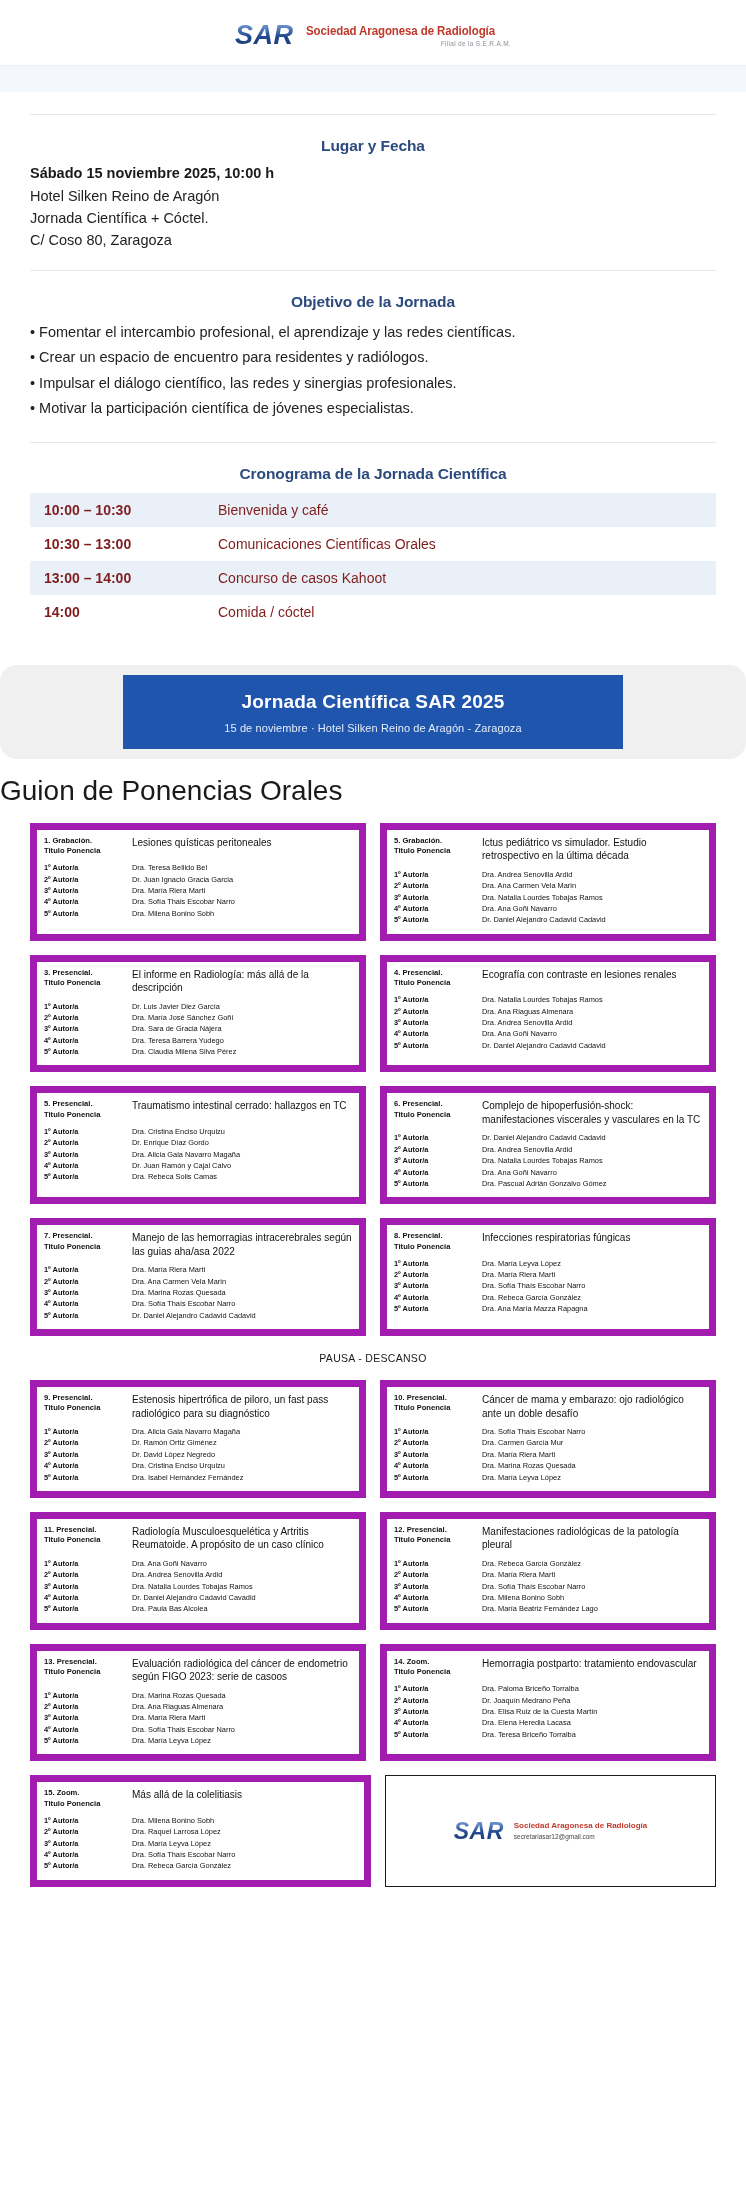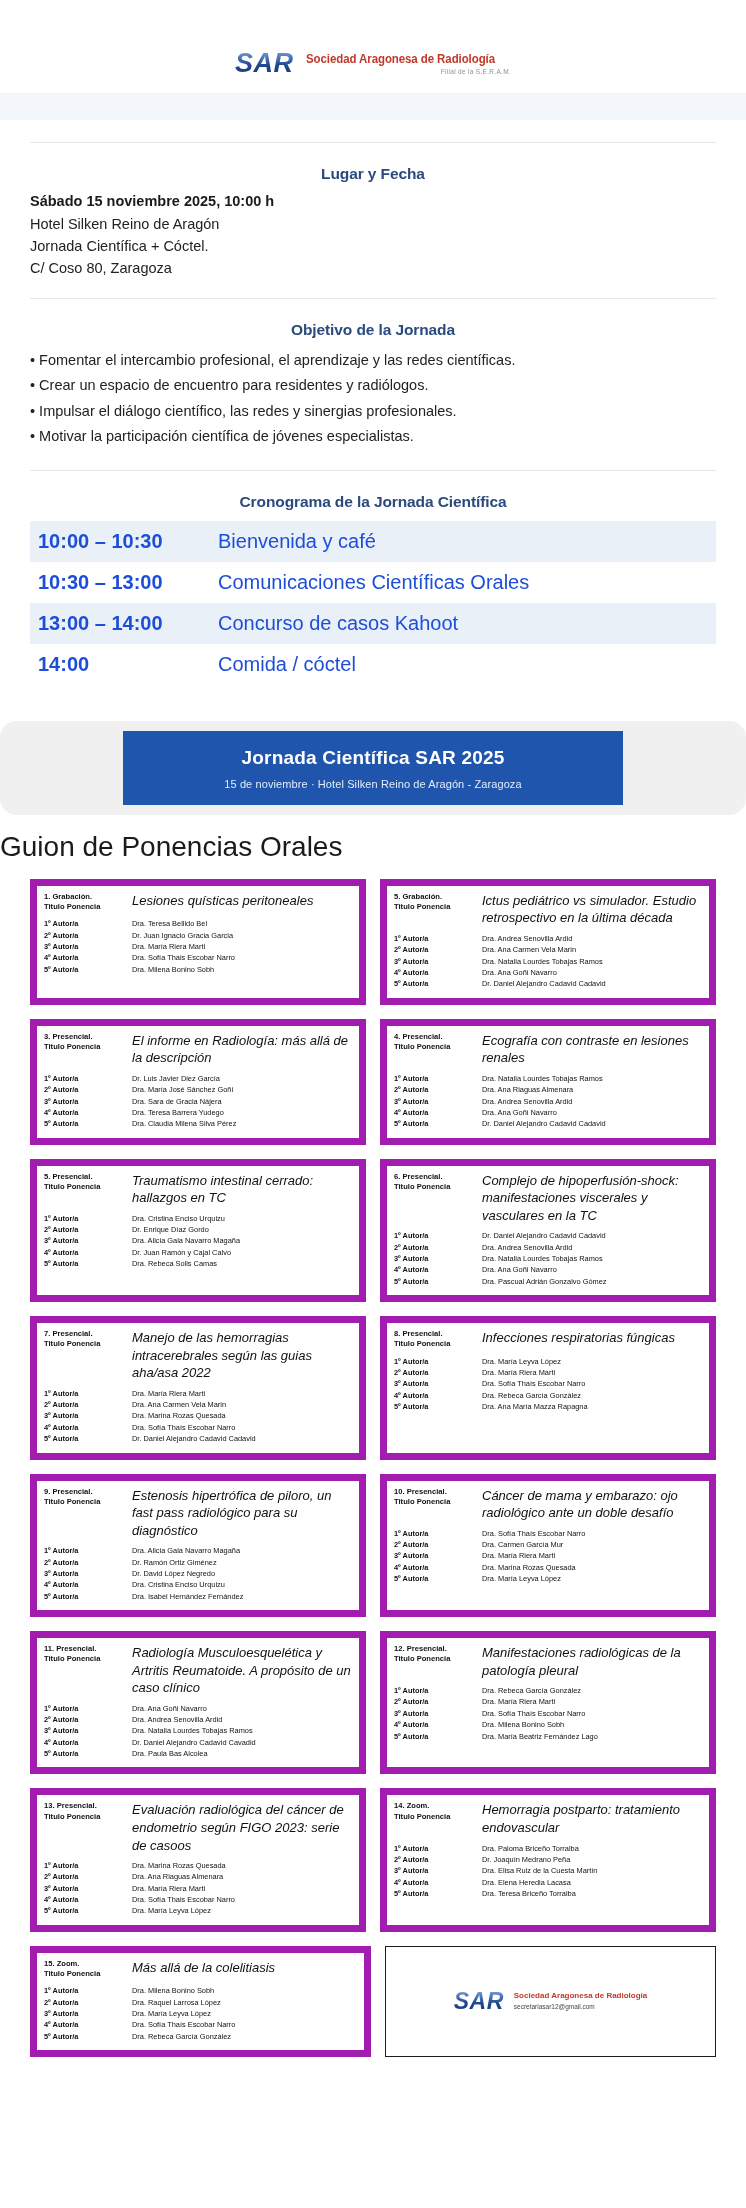--- a/index.html
+++ b/index.html
@@ -11,7 +11,7 @@
   }
   body { width: 746px; }
 
-  .page { width: 746px; background: #fff; position: relative; margin-top: 28px; }
+  .page { width: 746px; background: #fff; position: relative; }
 
   
   .header-band {

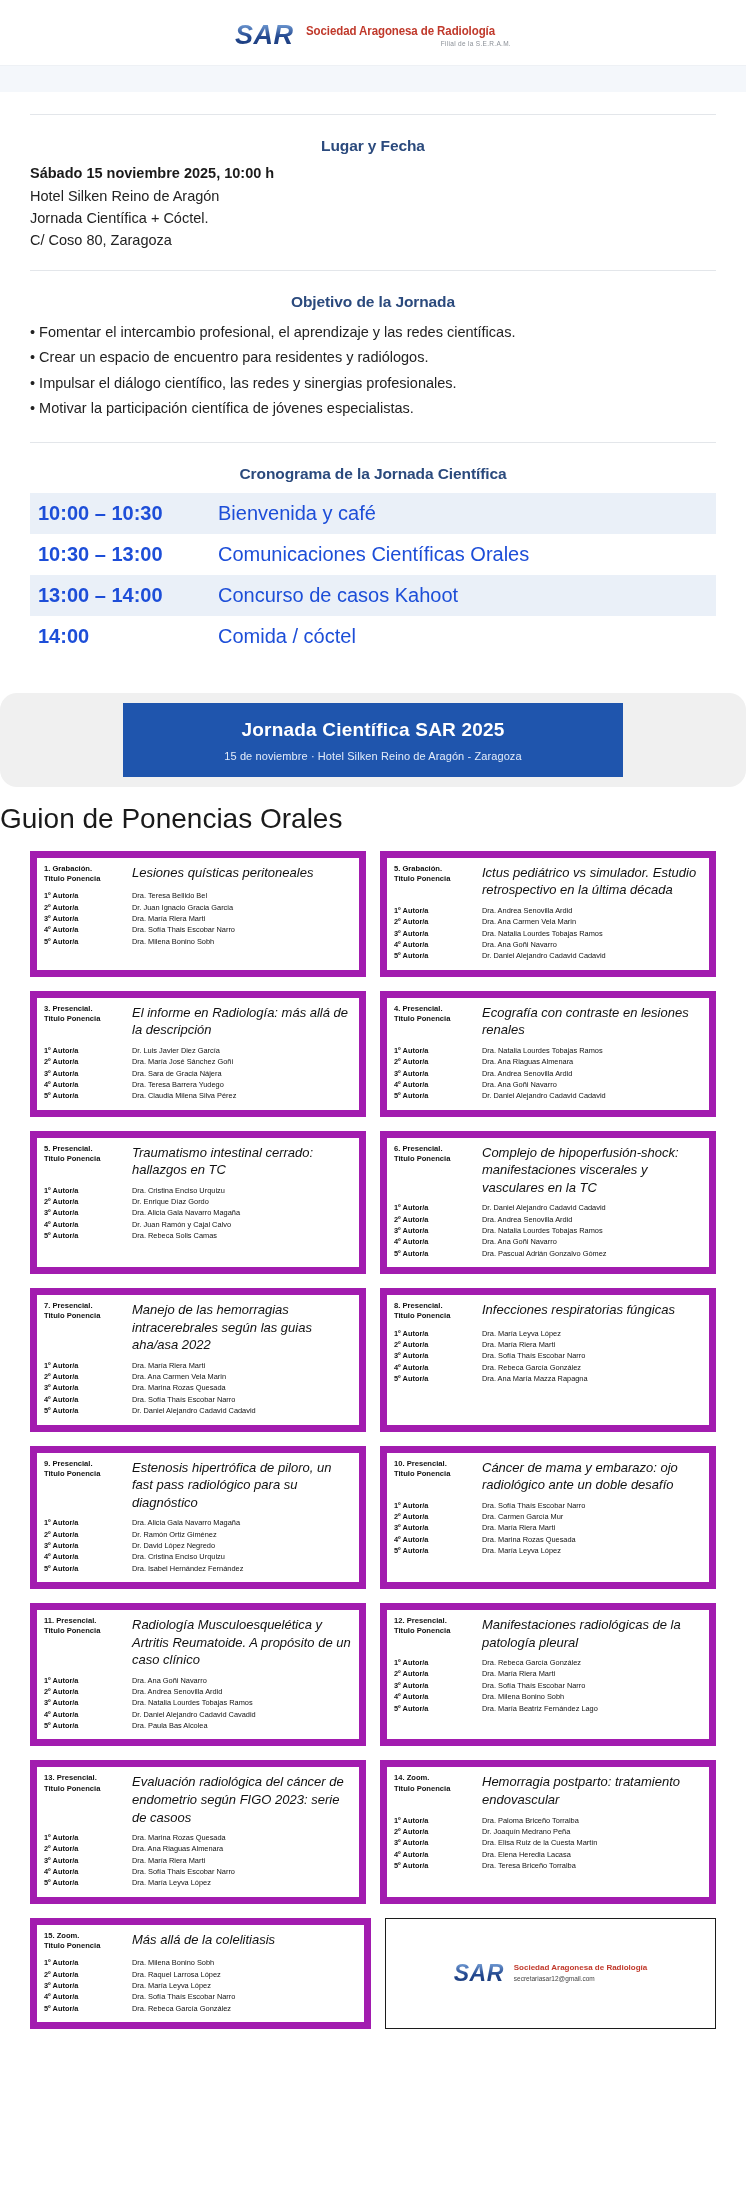--- a/index.html
+++ b/index.html
@@ -106,9 +106,9 @@
     margin-top: 4px;
   }
   table.crono td {
-    padding: 9px 0 9px 8px;
-    font-size: 20px;
-    color: #1d4ed8;
+    padding: 9px 0 9px 14px;
+    font-size: 14px;
+    color: #7f1d1d;
     vertical-align: middle;
   }
   table.crono td.time { font-weight: 700; width: 170px; }

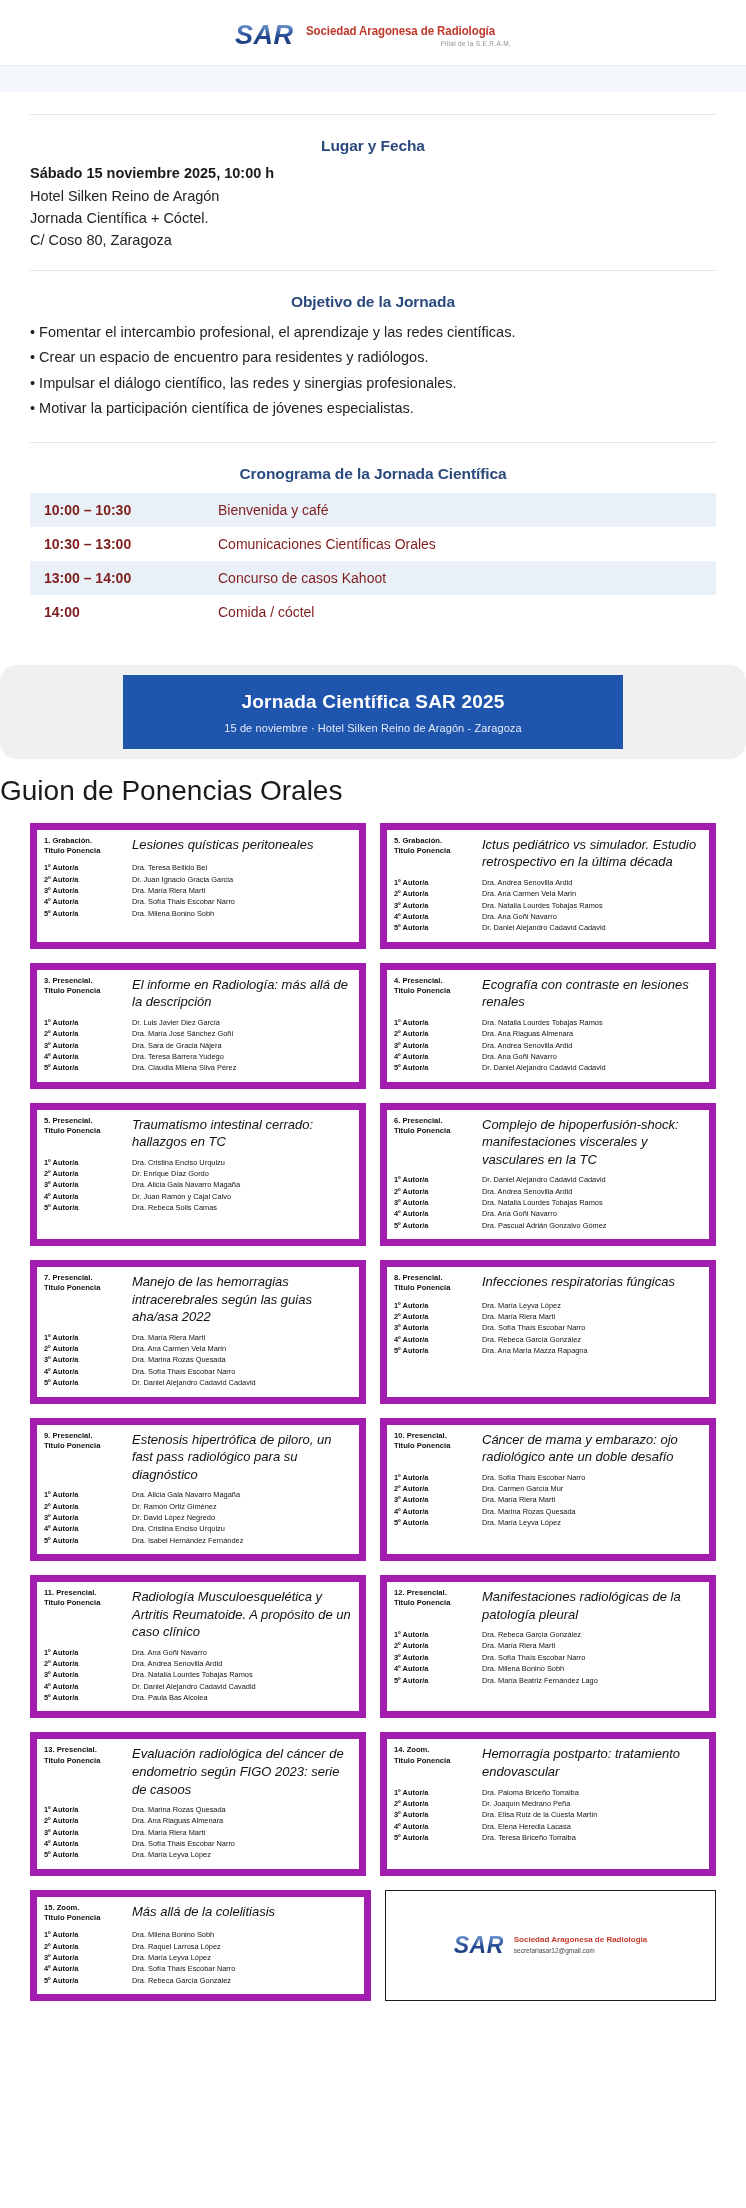--- a/index.html
+++ b/index.html
@@ -182,11 +182,10 @@
   }
   .card-ponencia {
     flex: 1 1 auto;
-    font-size: 13px;
+    font-size: 10px;
     color: #111;
     line-height: 1.35;
     padding-left: 2px;
-    font-style: italic;
   }
   .author-row {
     display: flex;

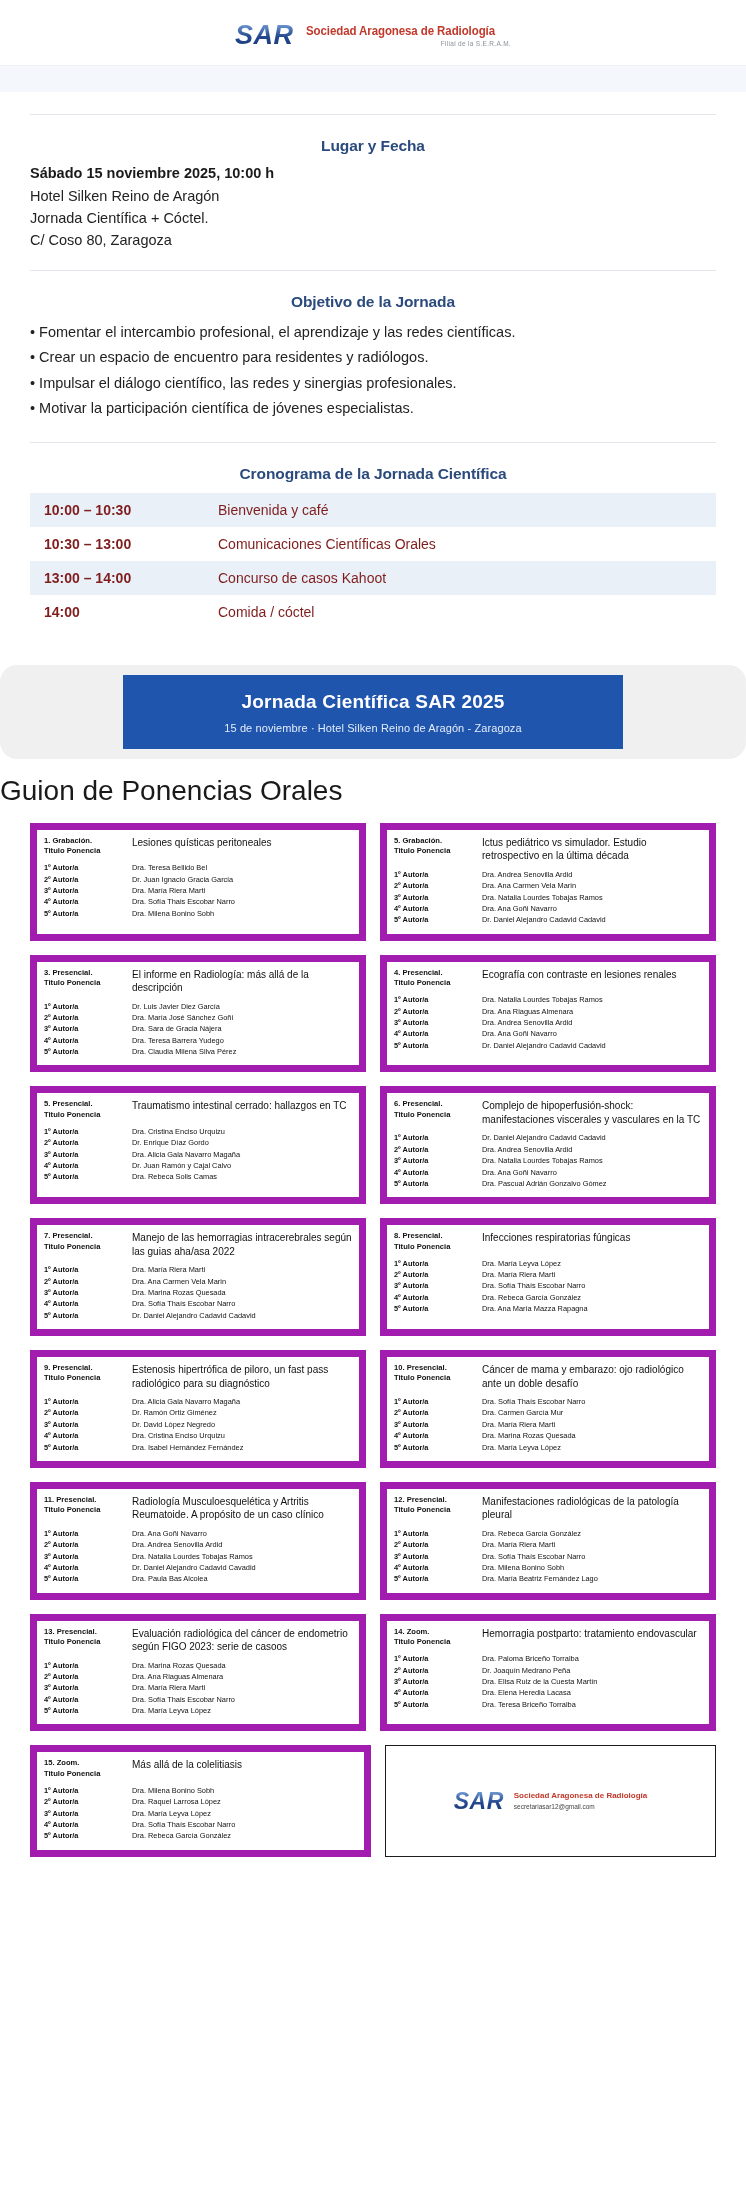--- a/index.html
+++ b/index.html
@@ -569,6 +569,7 @@
       </div>
     </div>
 
+    <div class="pausa">PAUSA - DESCANSO</div>
 
     <div class="card-row">
       <div class="card">

